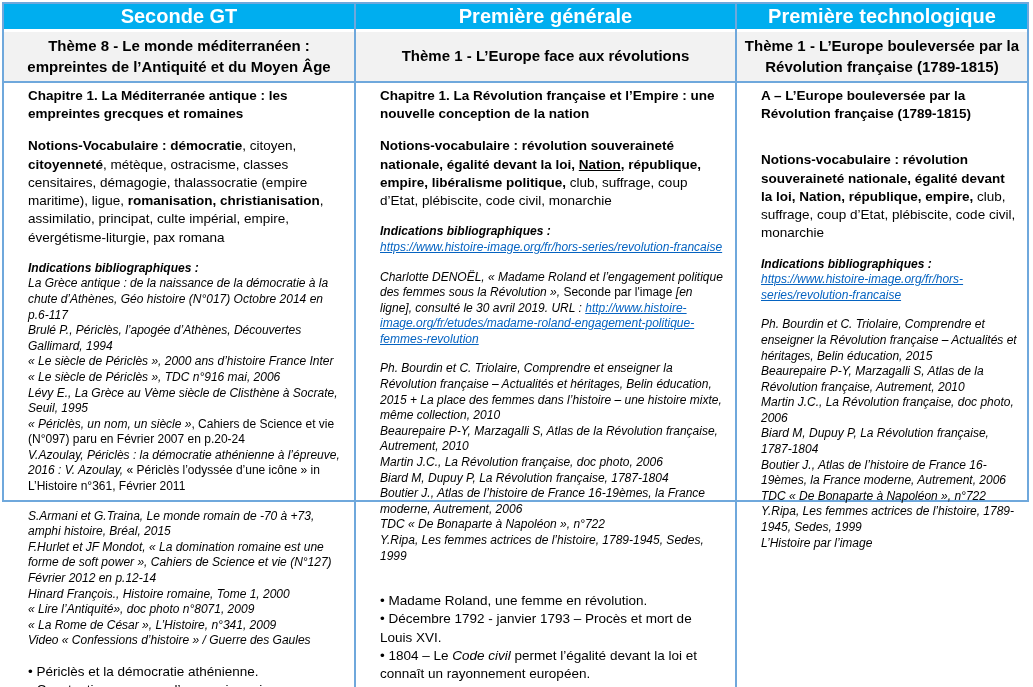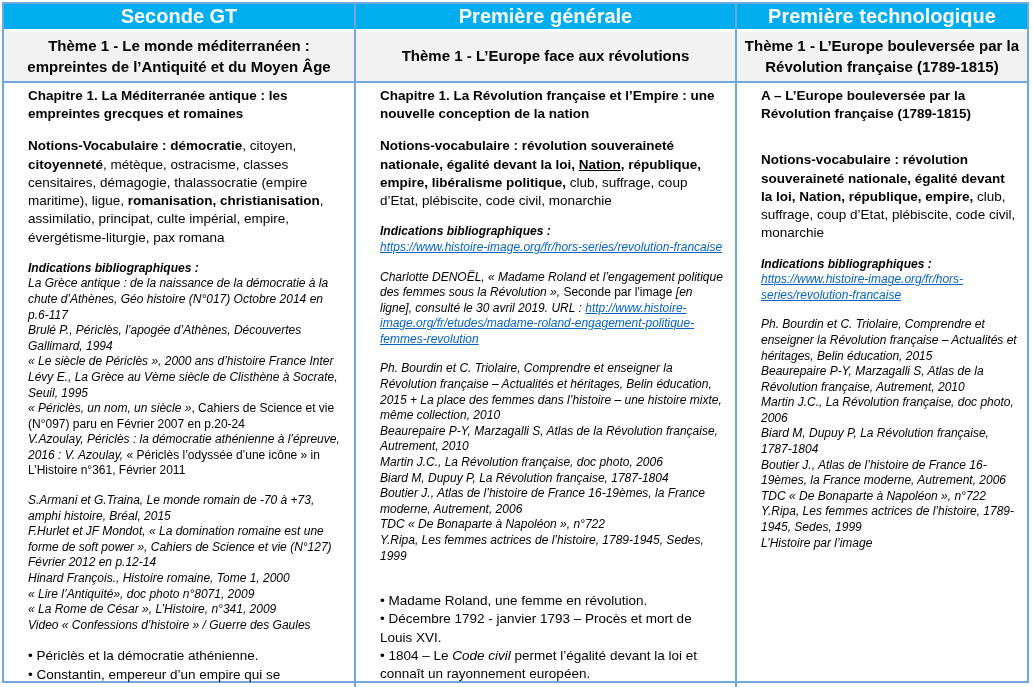--- a/index.html
+++ b/index.html
@@ -12,7 +12,7 @@
   }
   .tbl {
     position: absolute; left: 2px; top: 2px;
-    width: 1027px; height: 681px;
+    width: 1027px; height: 500px;
     border: 2px solid var(--border, #6FA8DC);
     display: grid;
     grid-template-columns: 350px 381px 1fr;

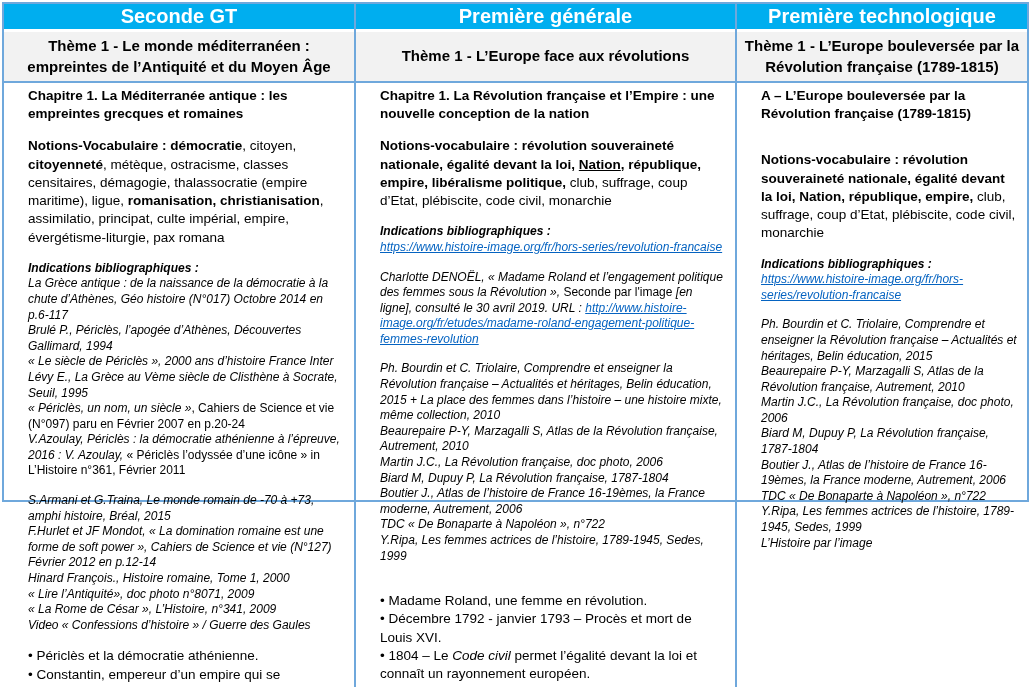--- a/index.html
+++ b/index.html
@@ -63,7 +63,7 @@
     <div class="hdr">
       <span>Seconde GT</span>
     </div>
-    <div class="thm">Thème 1 - Le monde méditerranéen :
+    <div class="thm">Thème 8 - Le monde méditerranéen :
 empreintes de l’Antiquité et du Moyen Âge</div>
     <div class="bod">
         <div class="p txt"><span class="b">Chapitre 1. La Méditerranée antique : les empreintes grecques et romaines</span></div>

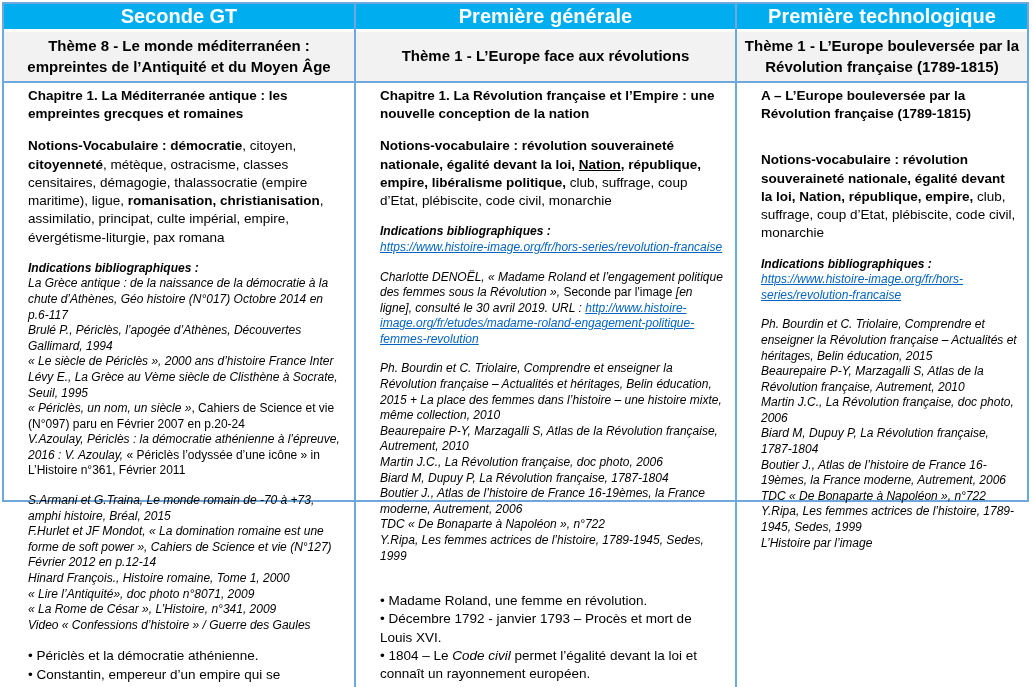--- a/index.html
+++ b/index.html
@@ -74,6 +74,7 @@
         <div class="p bib"><span class="i">La Grèce antique : de la naissance de la démocratie à la chute d’Athènes, Géo histoire (N°017) Octobre 2014 en p.6-117</span></div>
         <div class="p bib"><span class="i">Brulé P., Périclès, l’apogée d’Athènes, Découvertes Gallimard, 1994</span></div>
         <div class="p bib"><span class="i">« Le siècle de Périclès », 2000 ans d’histoire France Inter</span></div>
+        <div class="p bib"><span class="i">« Le siècle de Périclès », TDC n°916 mai, 2006</span></div>
         <div class="p bib"><span class="i">Lévy E., La Grèce au Vème siècle de Clisthène à Socrate, Seuil, 1995</span></div>
         <div class="p bib"><span class="i">« Périclès, un nom, un siècle »</span><span>, Cahiers de Science et vie (N°097) paru en Février 2007 en p.20-24</span></div>
         <div class="p bib"><span class="i">V.Azoulay, Périclès : la démocratie athénienne à l’épreuve, 2016 : V. Azoulay,</span><span> « Périclès l’odyssée d’une icône » in L’Histoire n°361, Février 2011</span></div>

